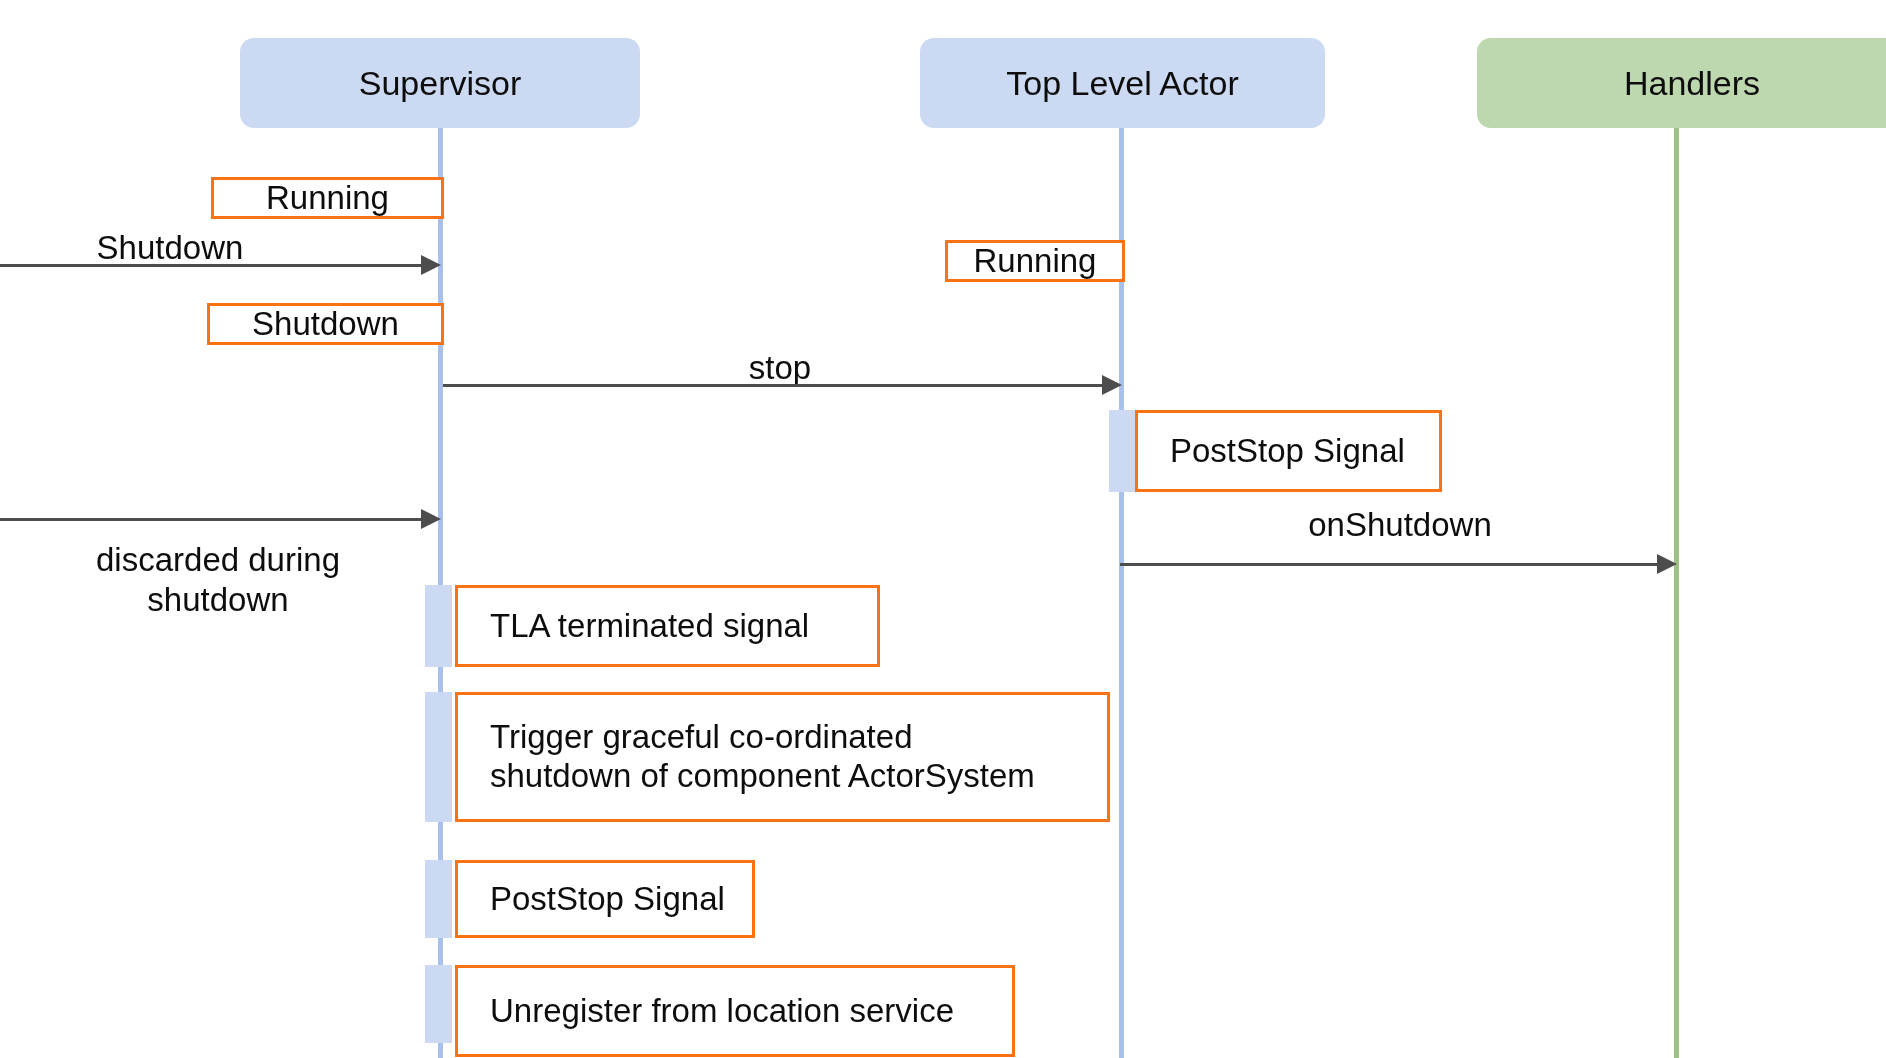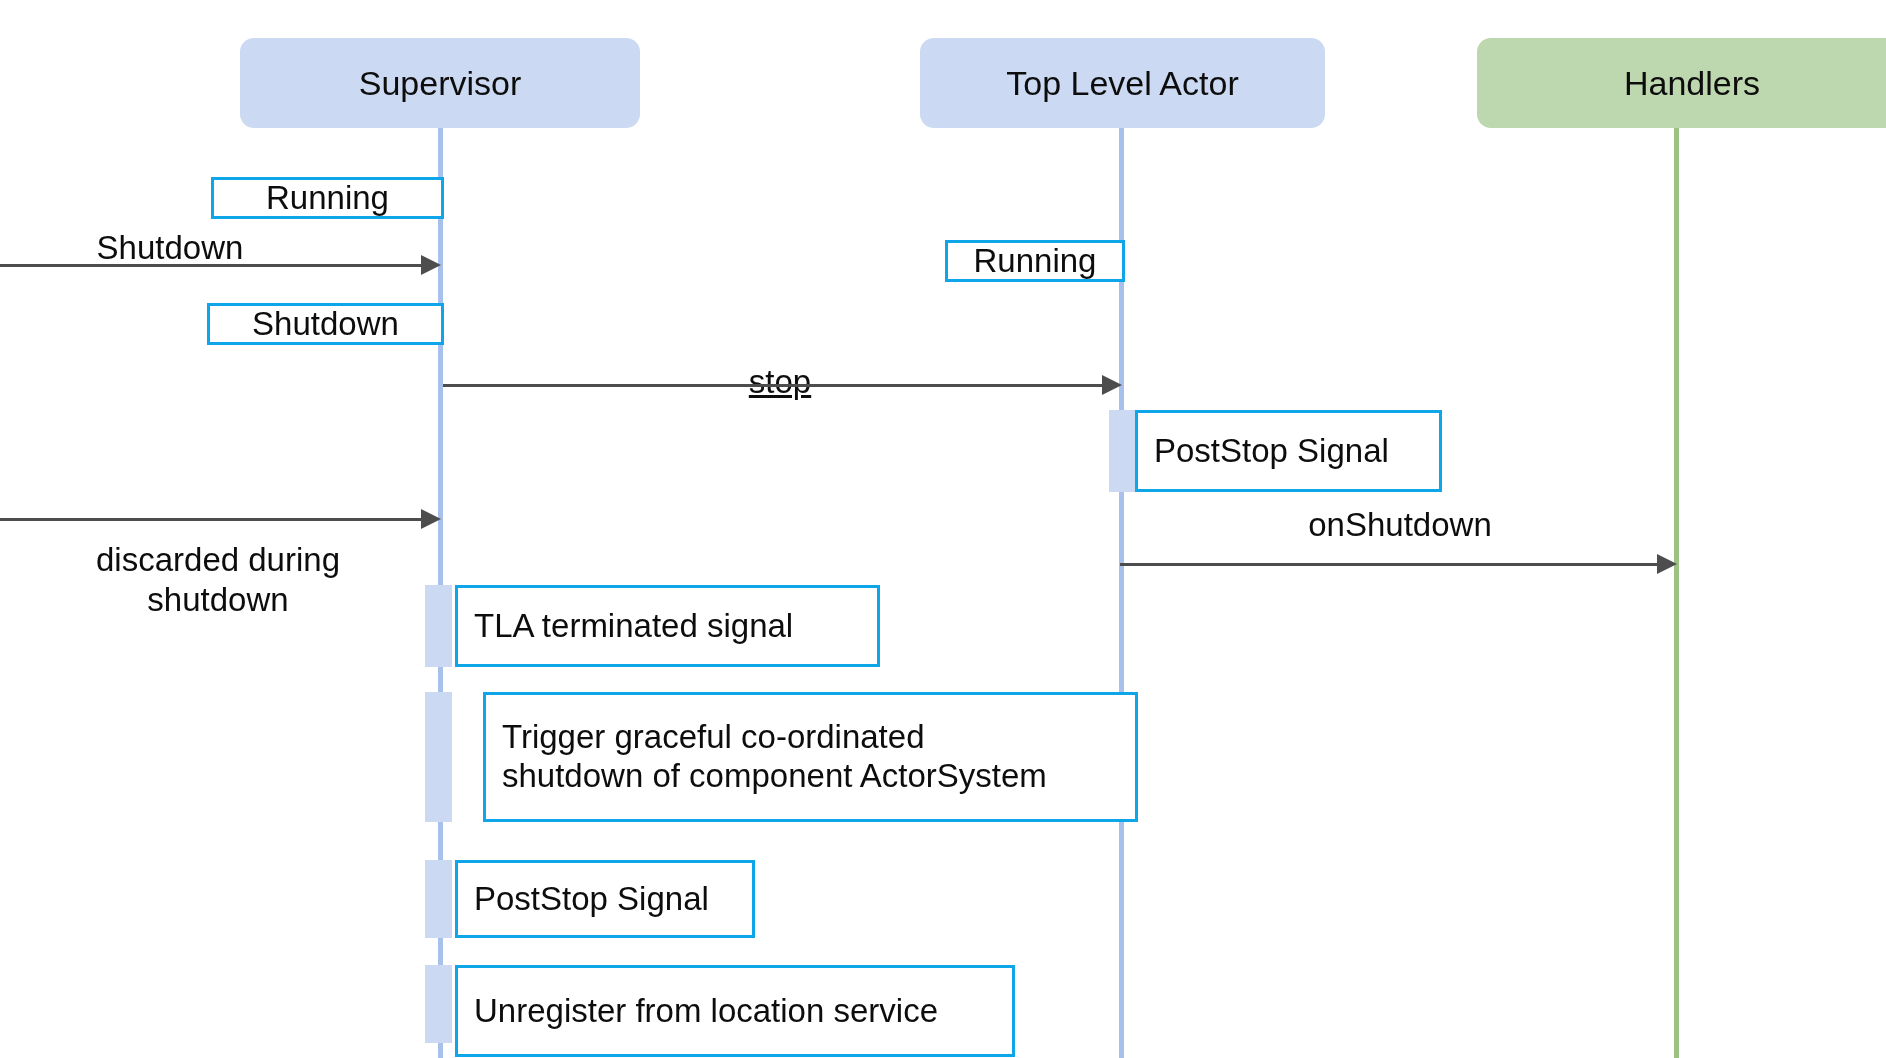--- a/index.html
+++ b/index.html
@@ -24,7 +24,7 @@
 
   .note{
     position:absolute;box-sizing:border-box;background:#ffffff;
-    border:3px solid #0ea5e9;display:flex;align-items:center;
+    border:3px solid #f97316;display:flex;align-items:center;
   }
   .note .note-text{
     font-size:33px;color:#0d0d0d;line-height:1.18;white-space:pre-line;

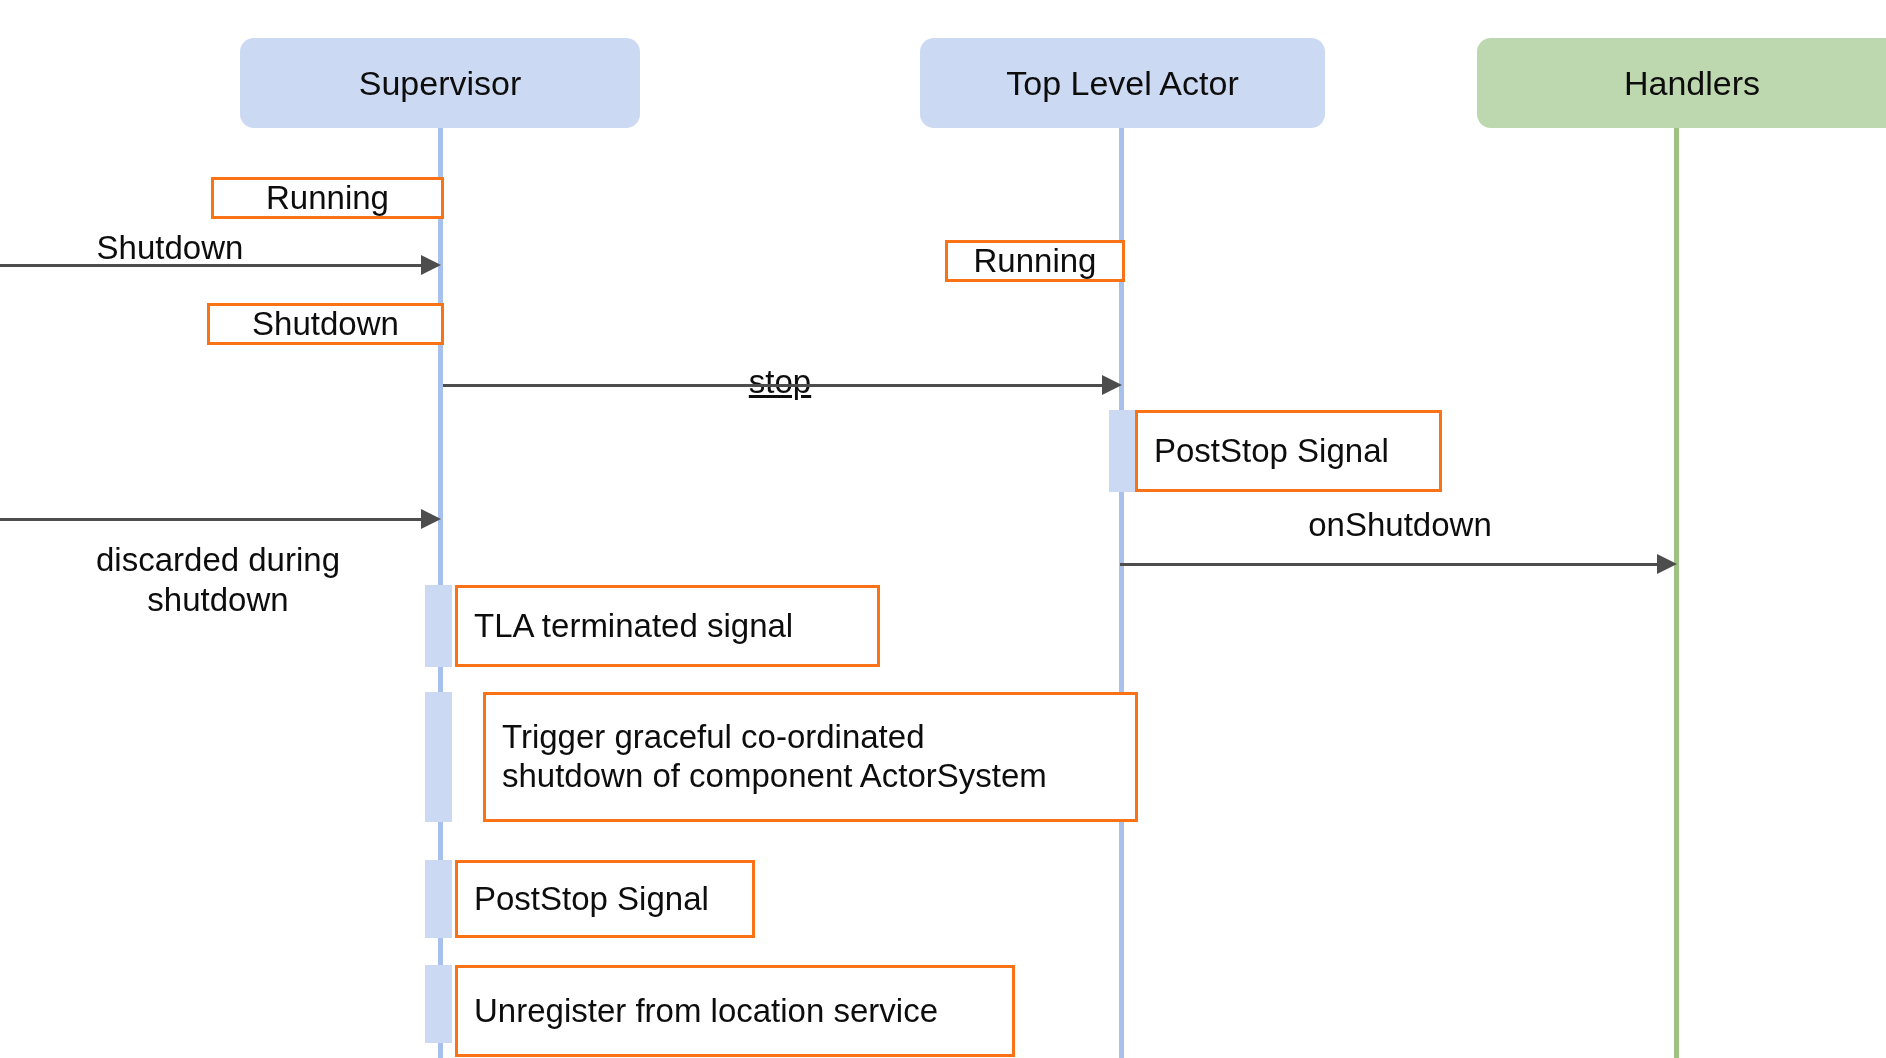--- a/index.html
+++ b/index.html
@@ -108,7 +108,7 @@
   <div class="msg" style="left:0px;top:264px;width:421px;"></div>
   <div class="arrowhead" style="left:421px;top:255px;"></div>
 
-  <div class="msg-label" style="left:630px;top:362px;width:300px;text-decoration:underline;">stop</div>
+  <div class="msg-label" style="left:630px;top:348px;width:300px;">stop</div>
   <div class="msg" style="left:443px;top:384px;width:659px;"></div>
   <div class="arrowhead" style="left:1102px;top:375px;"></div>
 

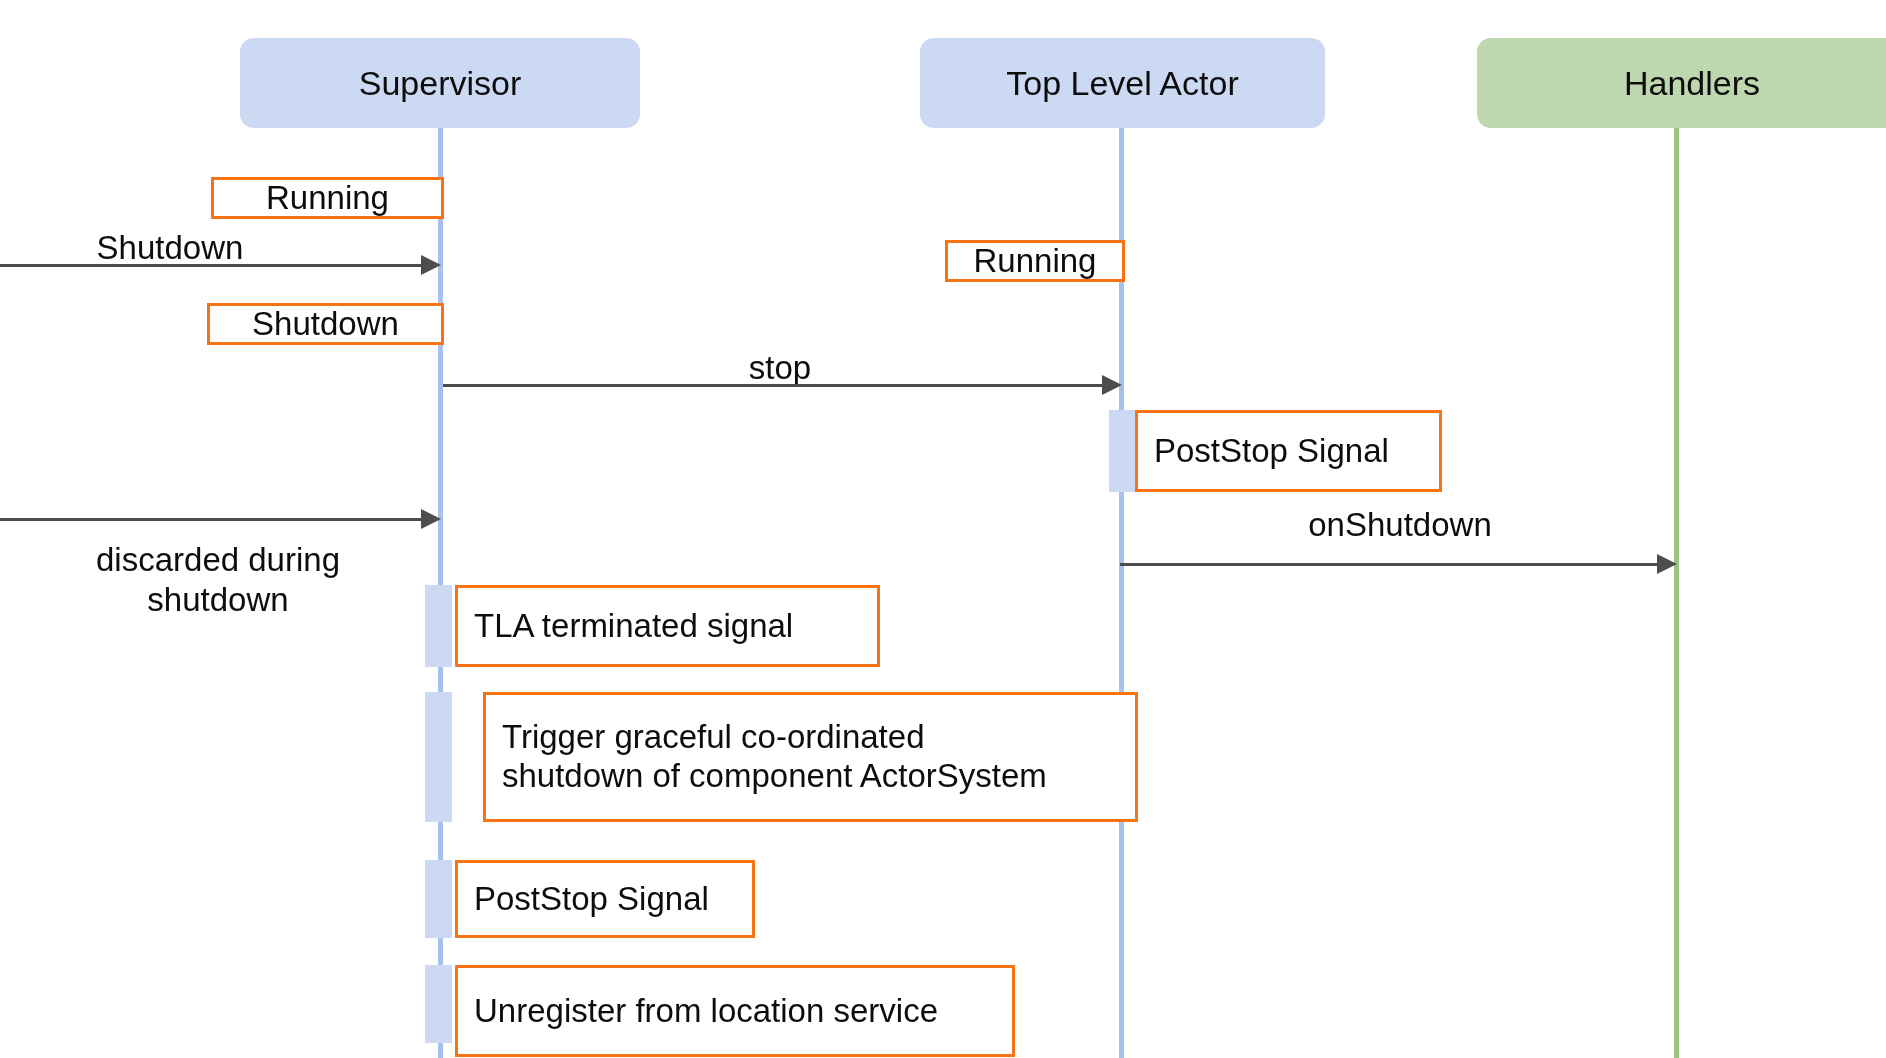--- a/index.html
+++ b/index.html
@@ -31,7 +31,7 @@
     width:100%;
   }
   .note.center .note-text{text-align:center;}
-  .note.left .note-text{text-align:left;padding-left:16px;}
+  .note.left .note-text{text-align:left;padding-left:32px;}
 
   .msg{position:absolute;height:3px;background:#4d4d4d;}
   .arrowhead{

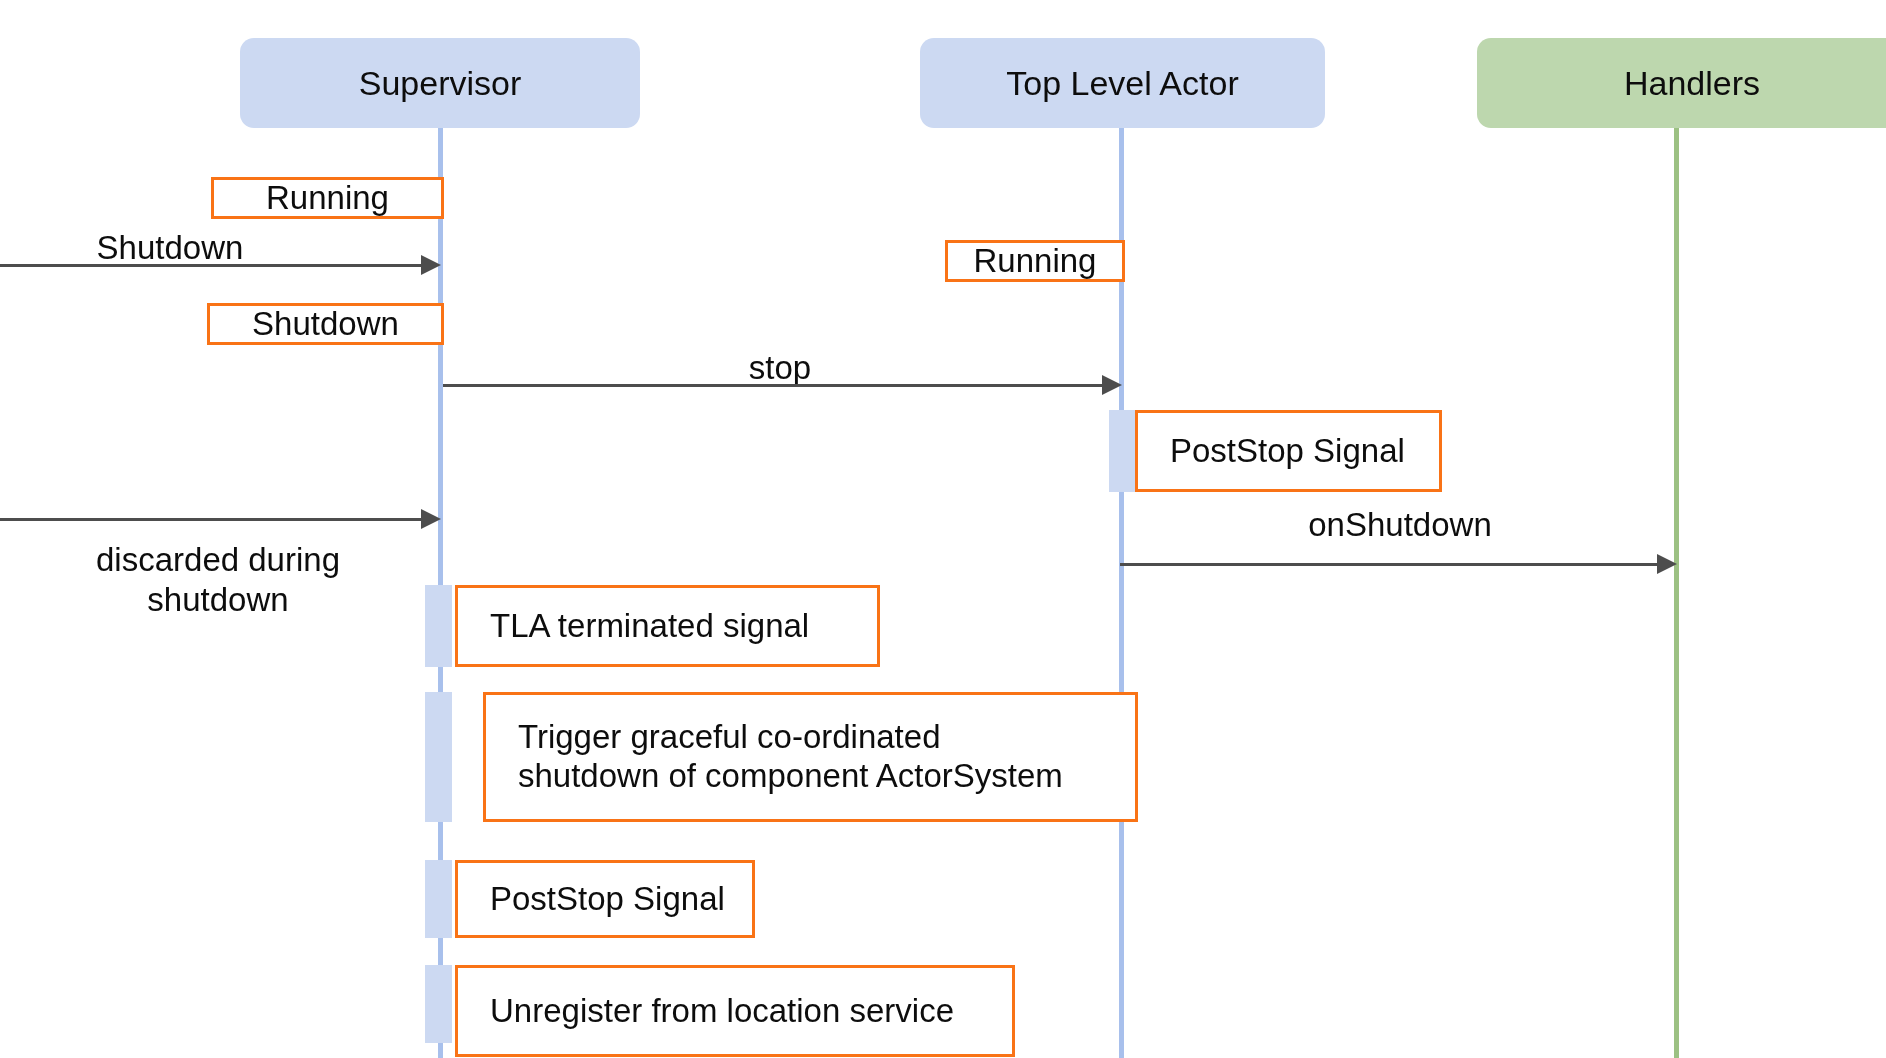--- a/index.html
+++ b/index.html
@@ -91,7 +91,7 @@
     <span class="note-text">TLA terminated signal</span>
   </div>
 
-  <div class="note left" style="left:455px;top:692px;width:655px;height:130px;margin-left:28px;">
+  <div class="note left" style="left:455px;top:692px;width:655px;height:130px;">
     <span class="note-text">Trigger graceful co-ordinated
 shutdown of component ActorSystem</span>
   </div>

